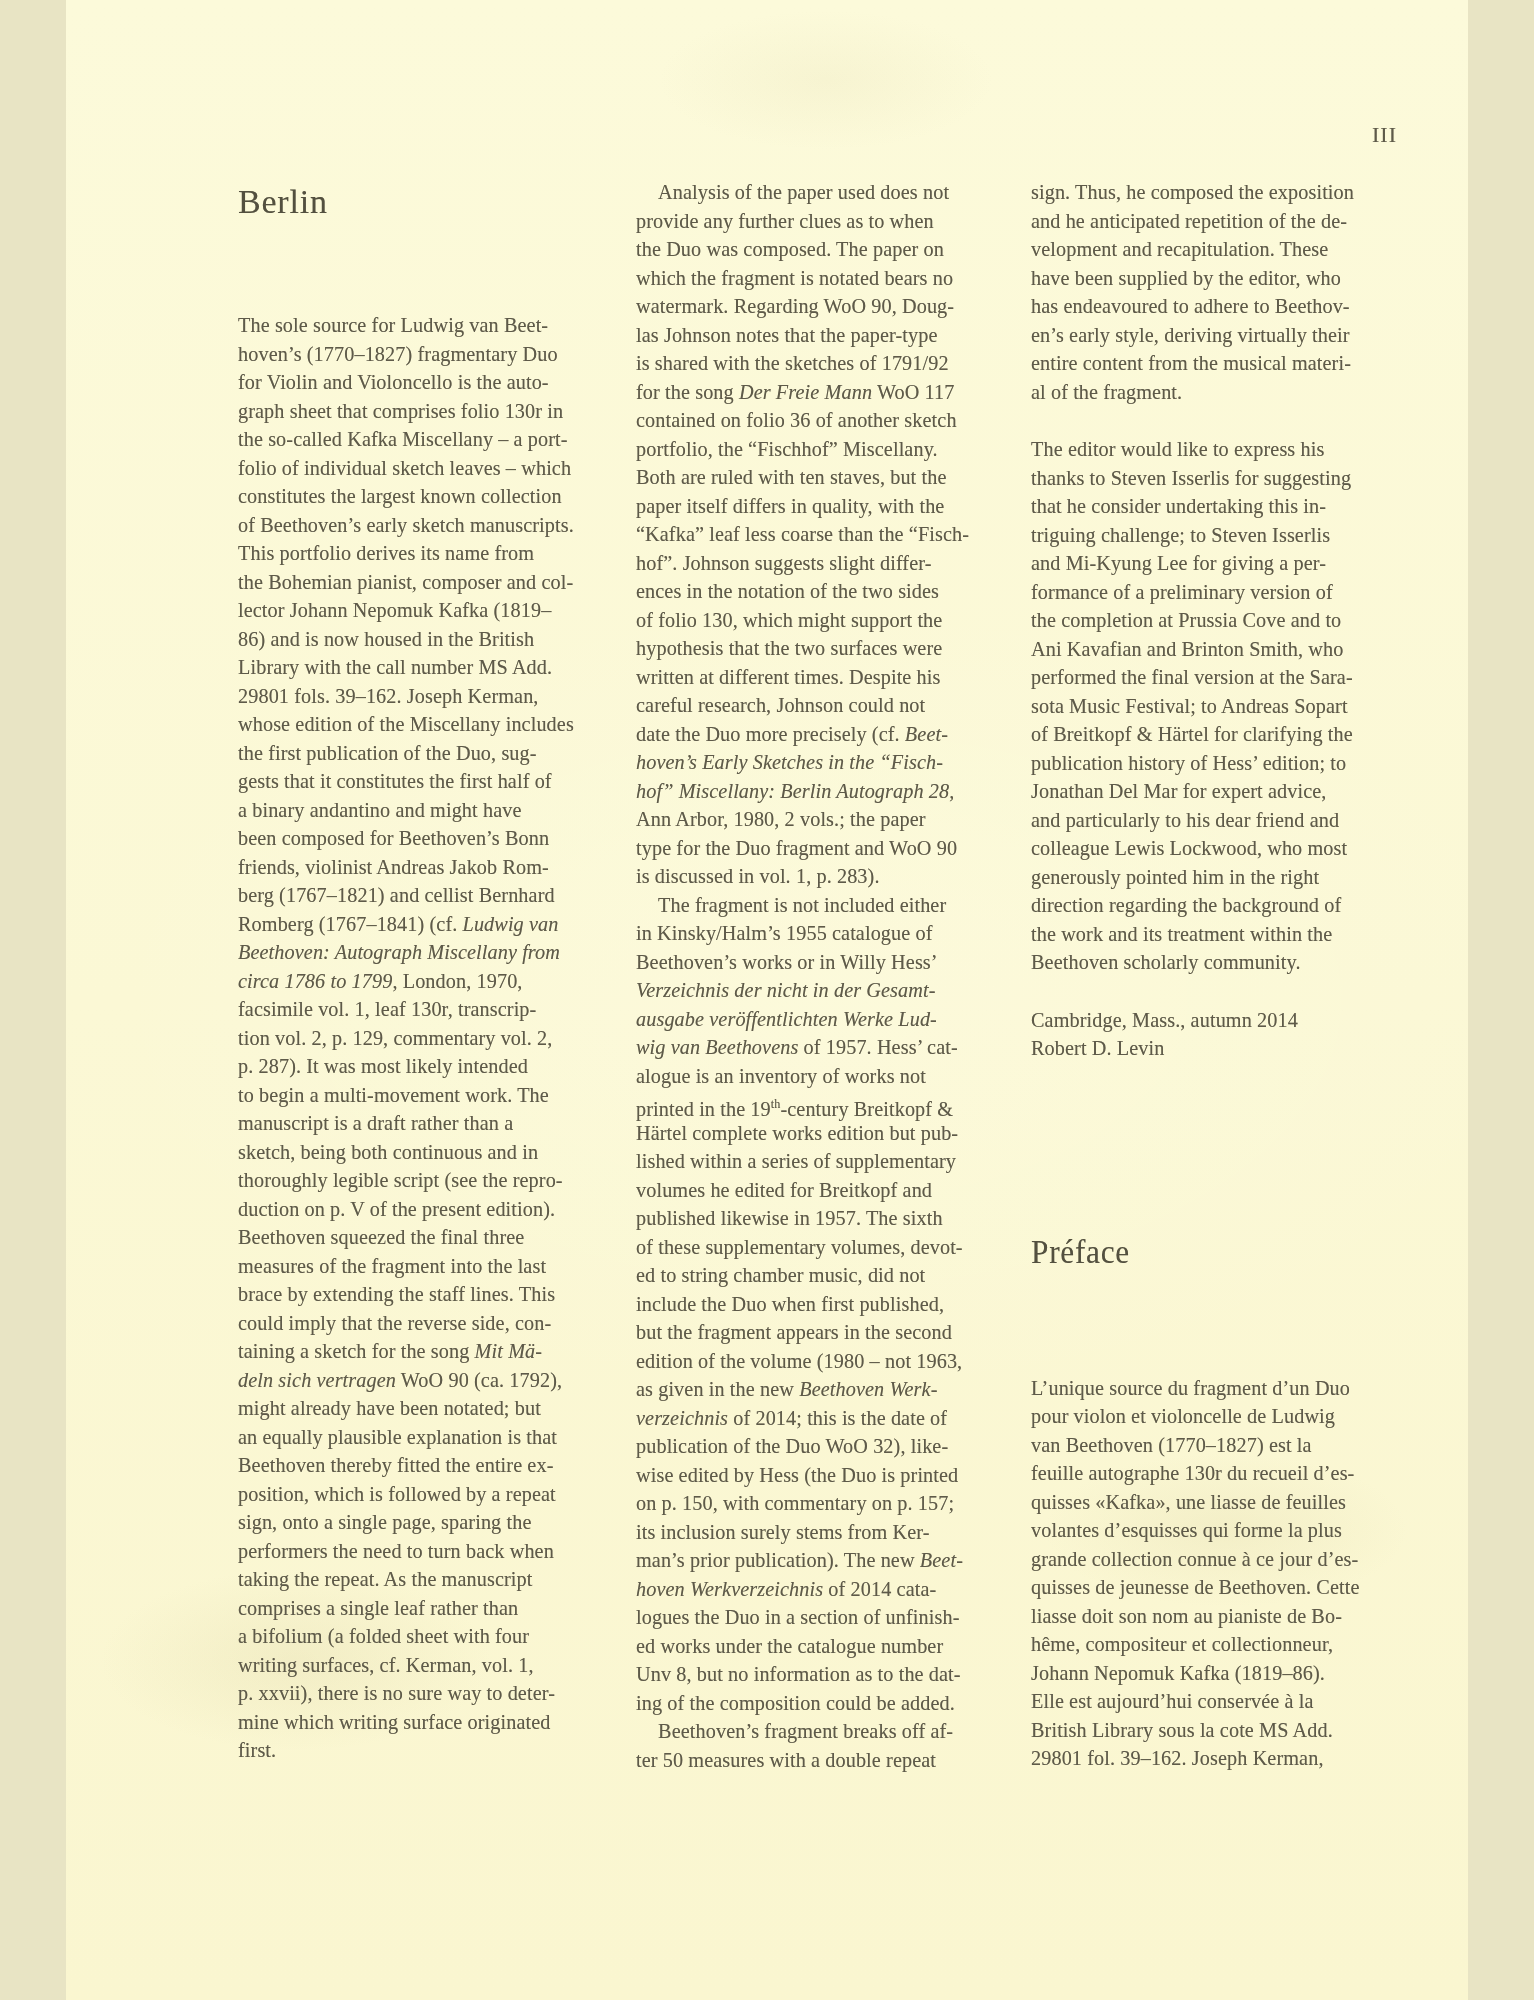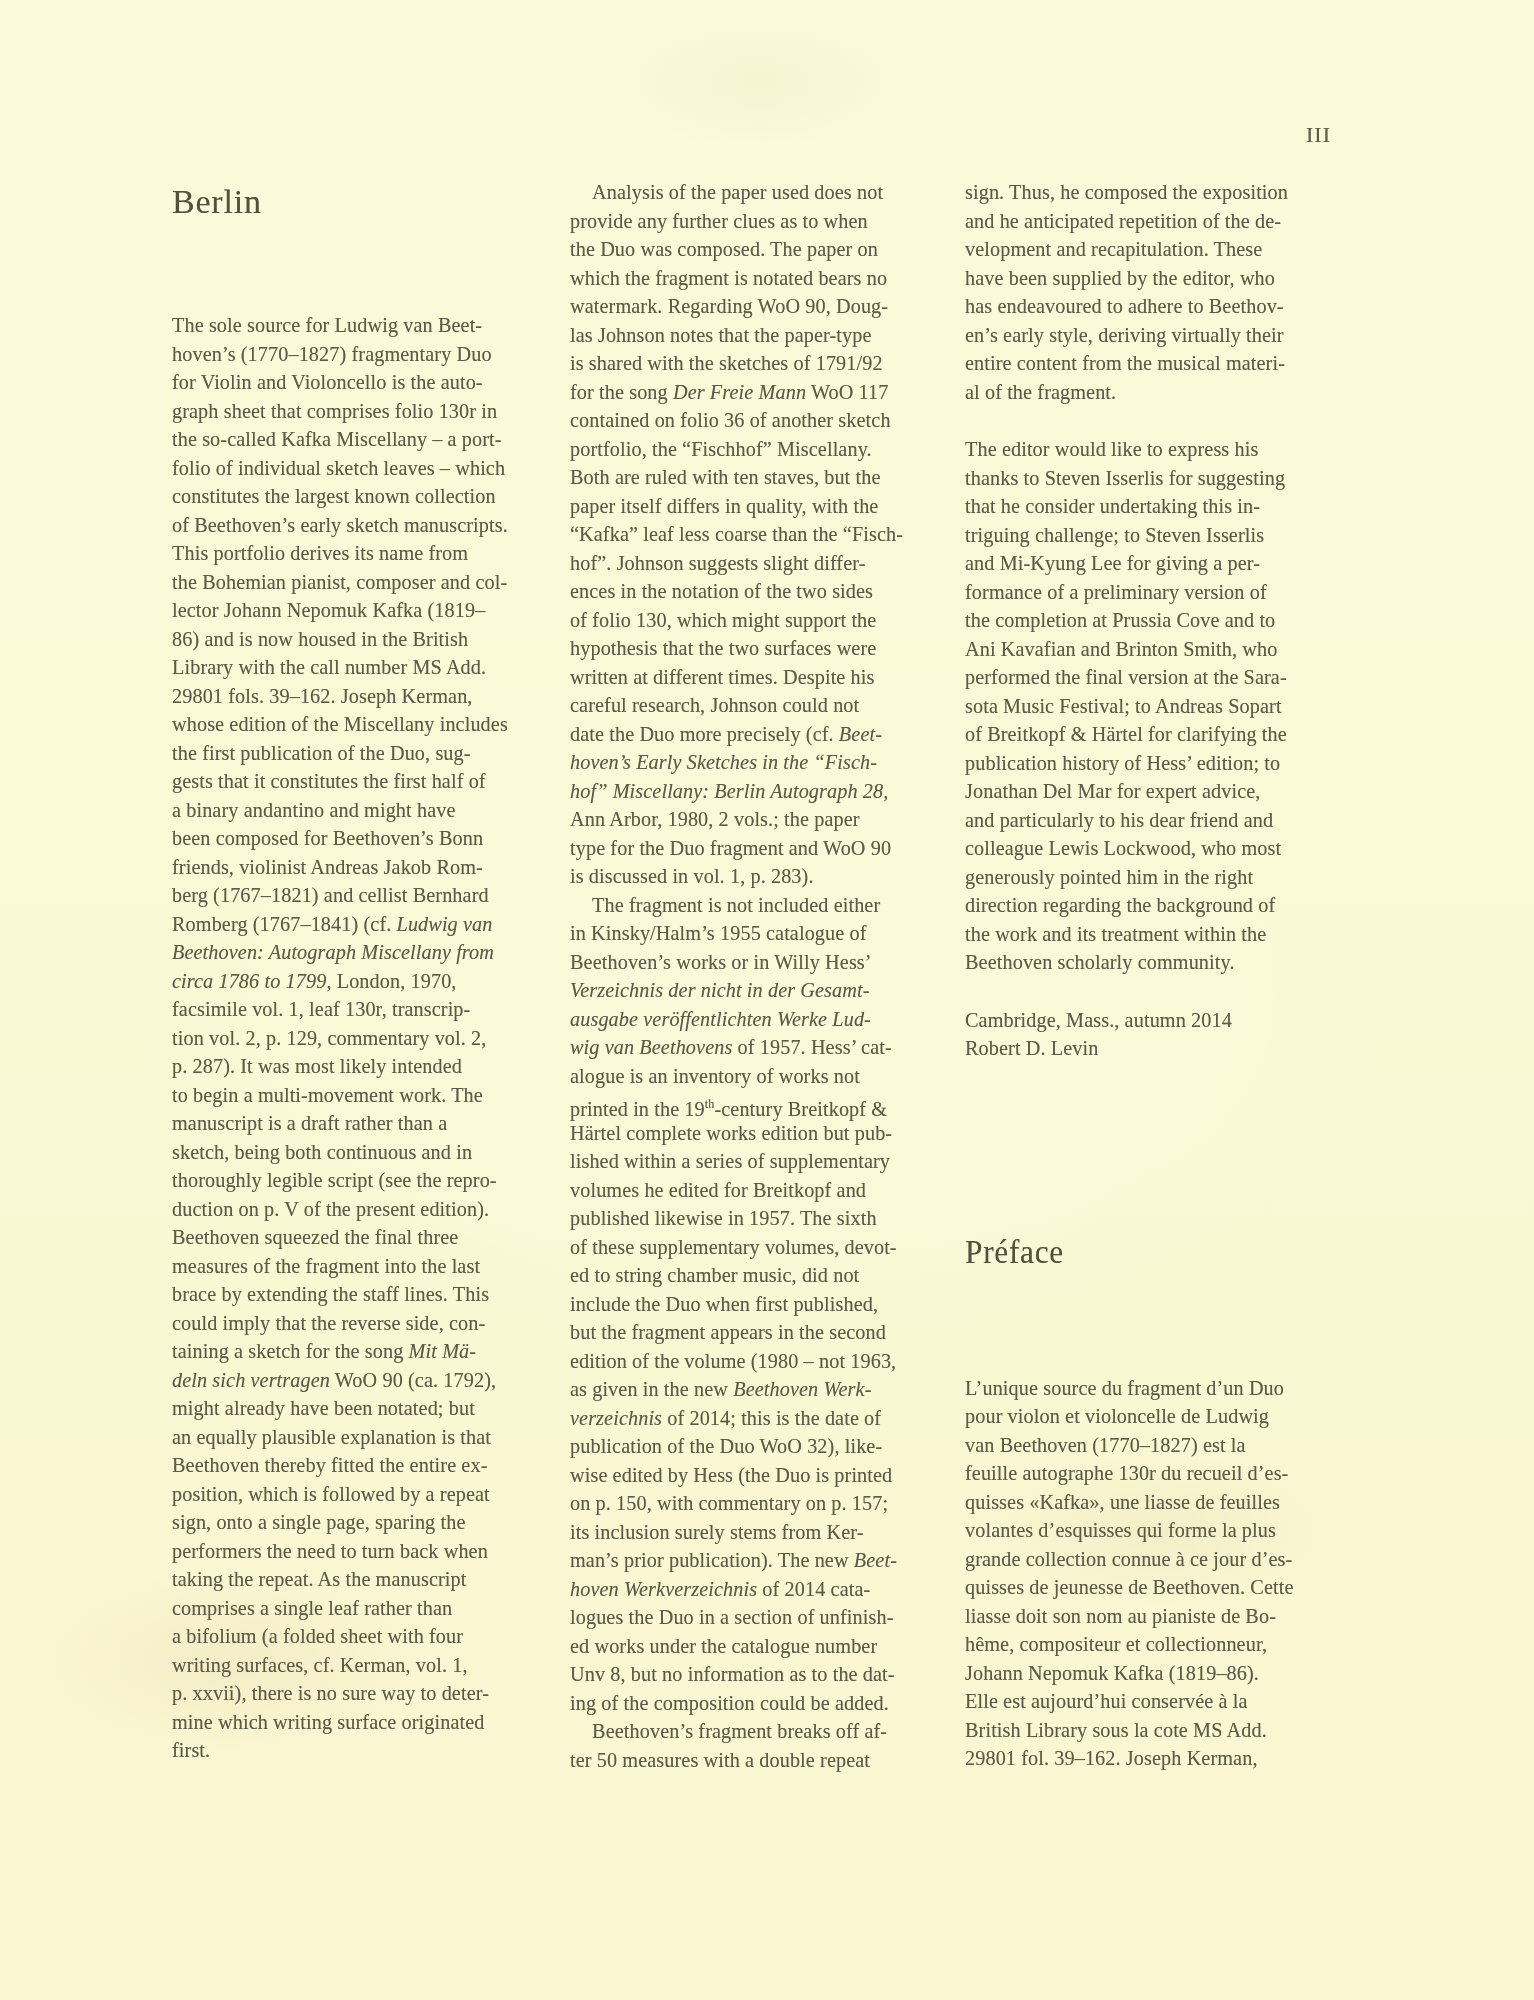--- a/index.html
+++ b/index.html
@@ -5,7 +5,7 @@
   html,body{margin:0;padding:0;background:#e8e4c4;}
   .page{
     position:relative;
-    width:1534px;height:2000px;
+    width:1402px;height:2000px;
     margin:0 auto;
     background:
       radial-gradient(ellipse 280px 130px at 230px 1660px, rgba(205,195,140,0.18), transparent 70%),

